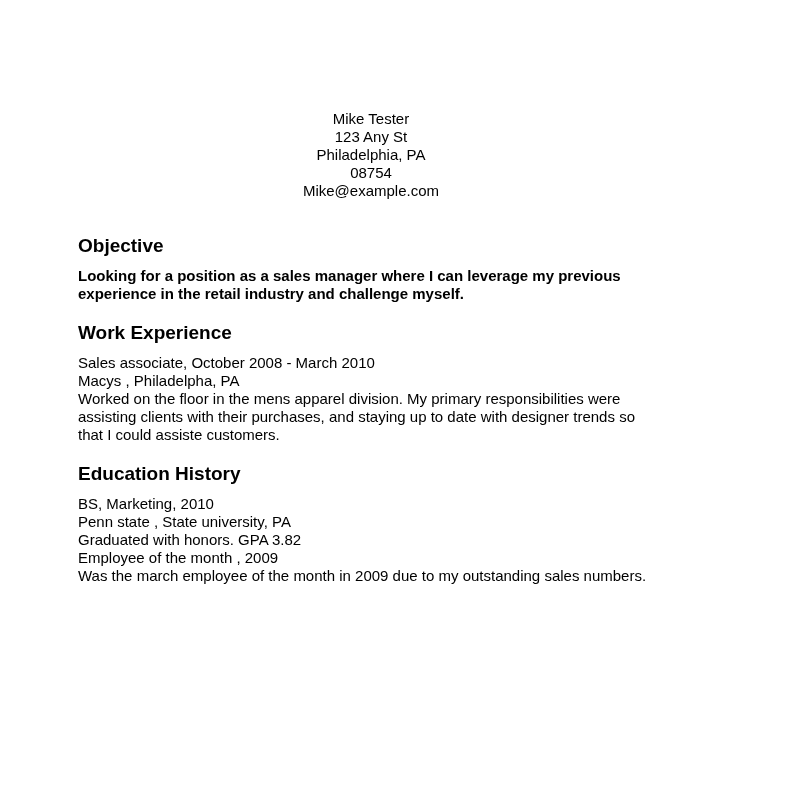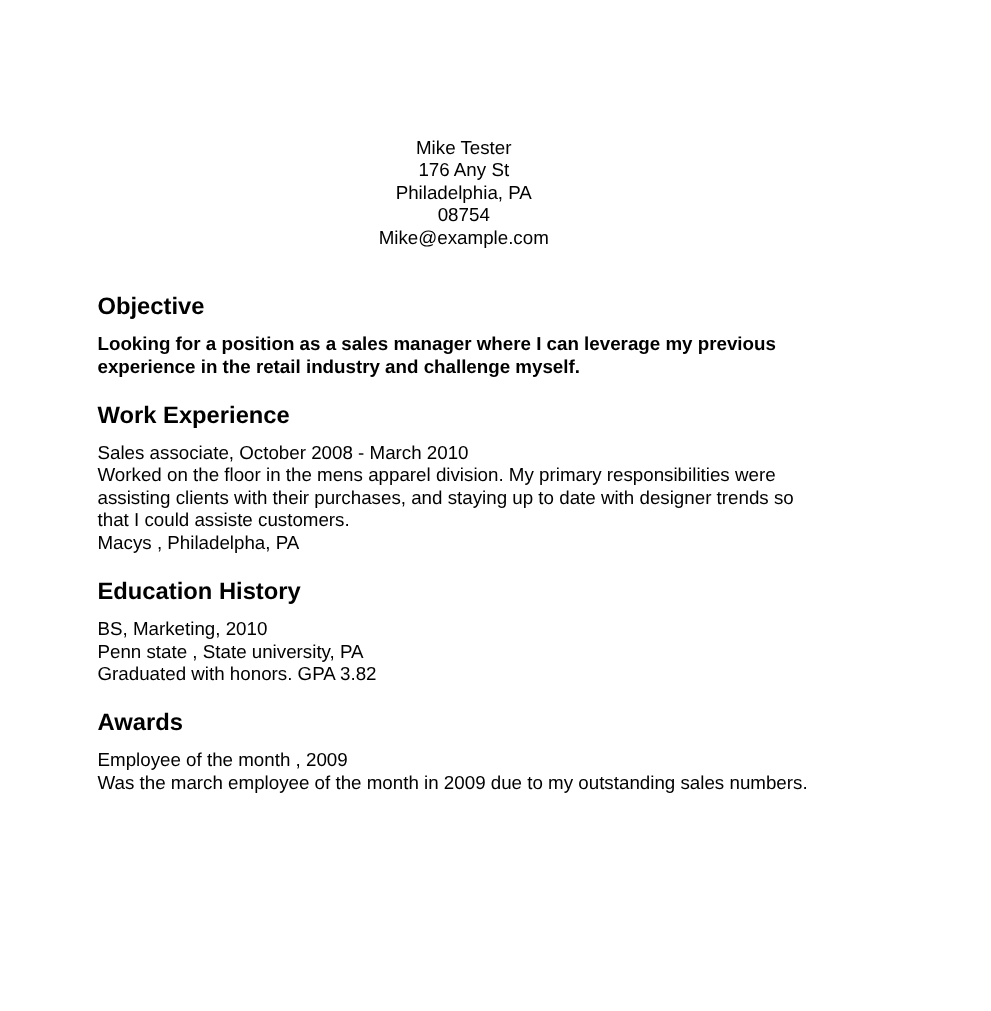--- a/index.html
+++ b/index.html
@@ -57,7 +57,7 @@
 
   <div class="contact">
     <div class="contact-line">Mike Tester</div>
-    <div class="contact-line">176 Any St</div>
+    <div class="contact-line">123 Any St</div>
     <div class="contact-line">Philadelphia, PA</div>
     <div class="contact-line">08754</div>
     <div class="contact-line">Mike@example.com</div>

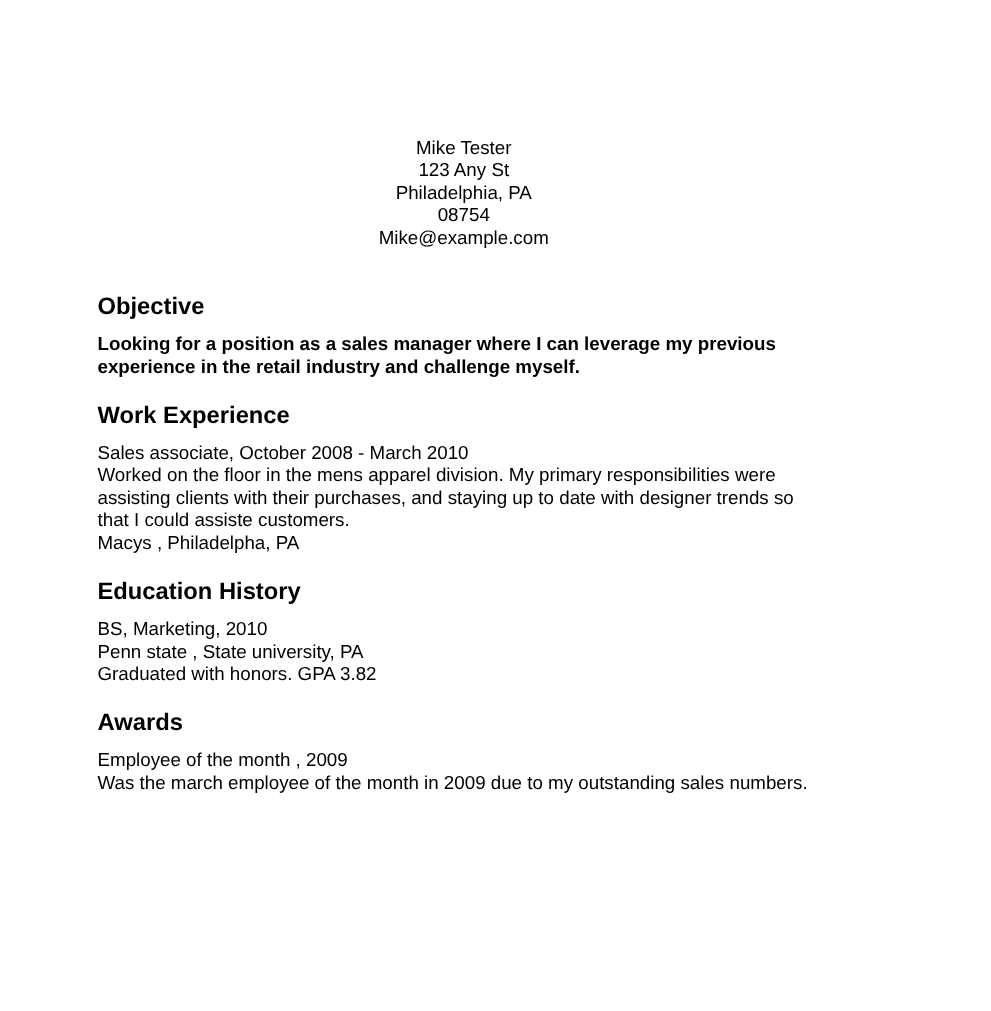--- a/index.html
+++ b/index.html
@@ -70,8 +70,8 @@
 
   <div class="job">
     <div class="entry-line">Sales associate, October 2008 - March 2010</div>
+    <div class="entry-line">Macys , Philadelpha, PA</div>
     <div class="entry-line">Worked on the floor in the mens apparel division. My primary responsibilities were assisting clients with their purchases, and staying up to date with designer trends so that I could assiste customers.</div>
-    <div class="entry-line">Macys , Philadelpha, PA</div>
   </div>
 
 

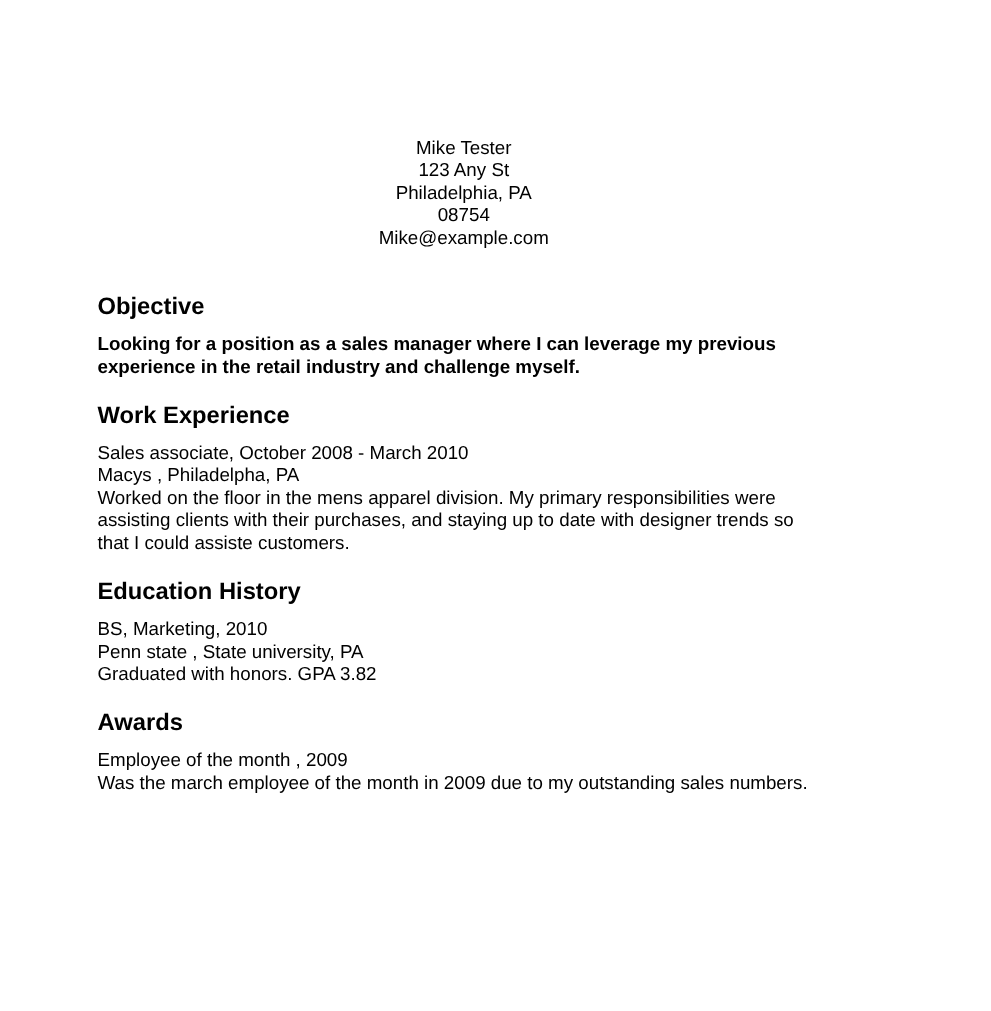--- a/index.html
+++ b/index.html
@@ -83,7 +83,6 @@
     <div class="entry-line">Graduated with honors. GPA 3.82</div>
   </div>
 
-  <h2 class="section-heading">Awards</h2>
 
   <div class="award">
     <div class="entry-line">Employee of the month , 2009</div>

